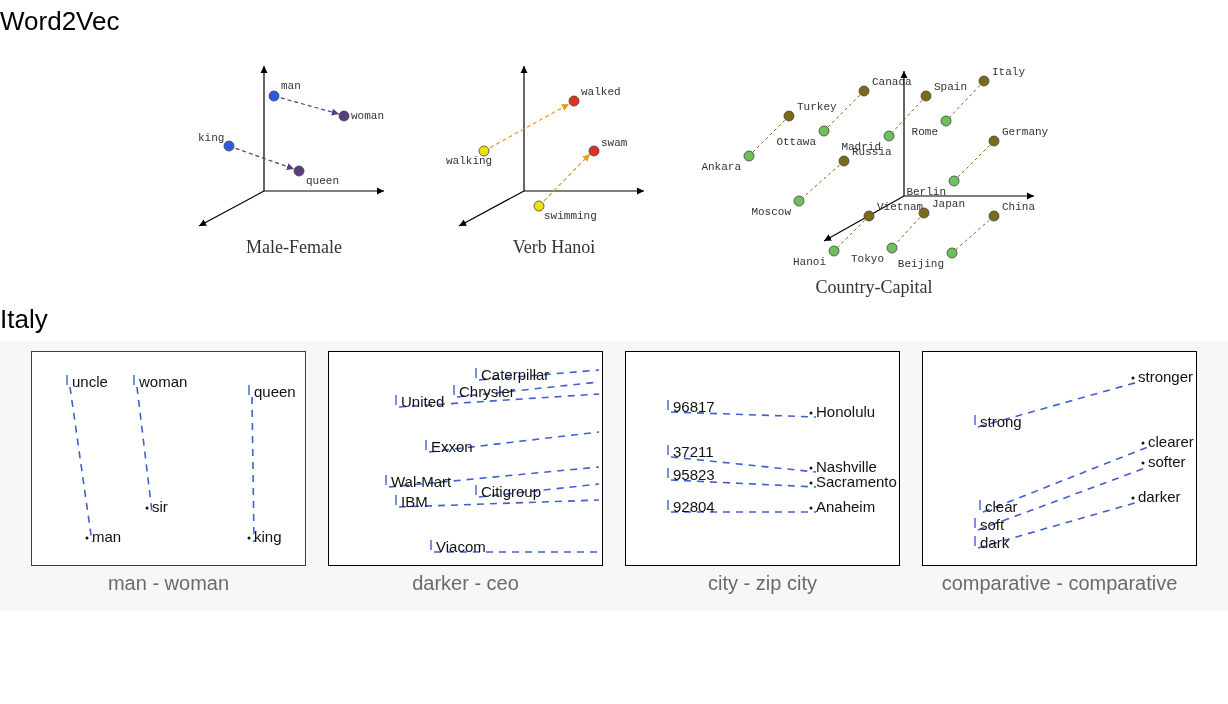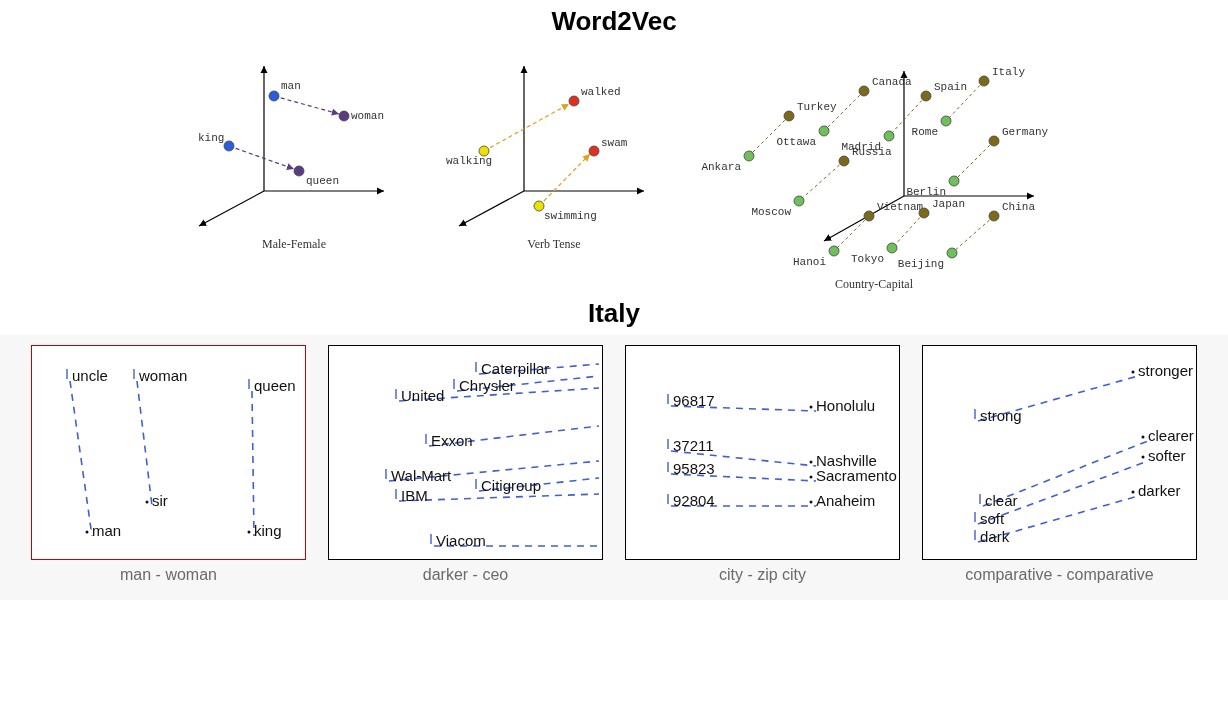--- a/index.html
+++ b/index.html
@@ -11,9 +11,9 @@
     width: 1228px;
   }
   .section-title {
-    text-align: center;
+    text-align: left;
     font-size: 26px;
-    font-weight: 700;
+    font-weight: 400;
     color: #000;
     margin: 6px 0 0 0;
   }

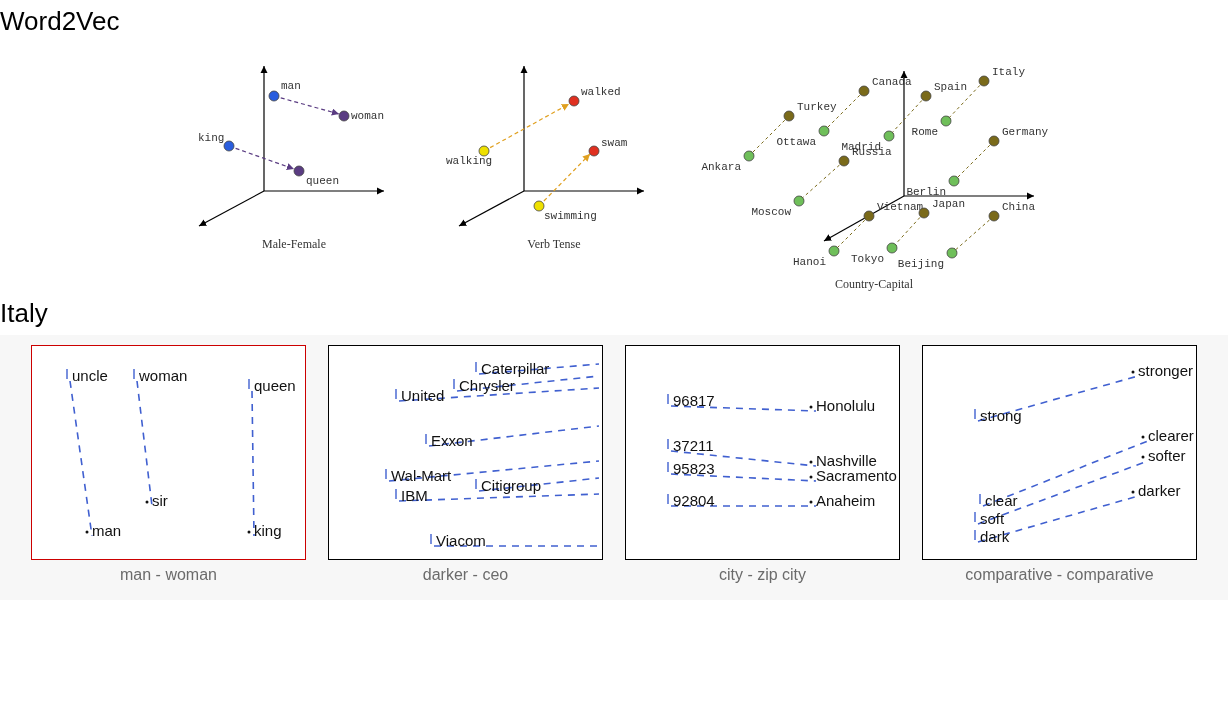--- a/index.html
+++ b/index.html
@@ -30,7 +30,7 @@
   }
   .w2v-caption {
     font-family: Georgia, "Times New Roman", serif;
-    font-size: 12px;
+    font-size: 18px;
     color: #333;
     margin-top: 6px;
   }

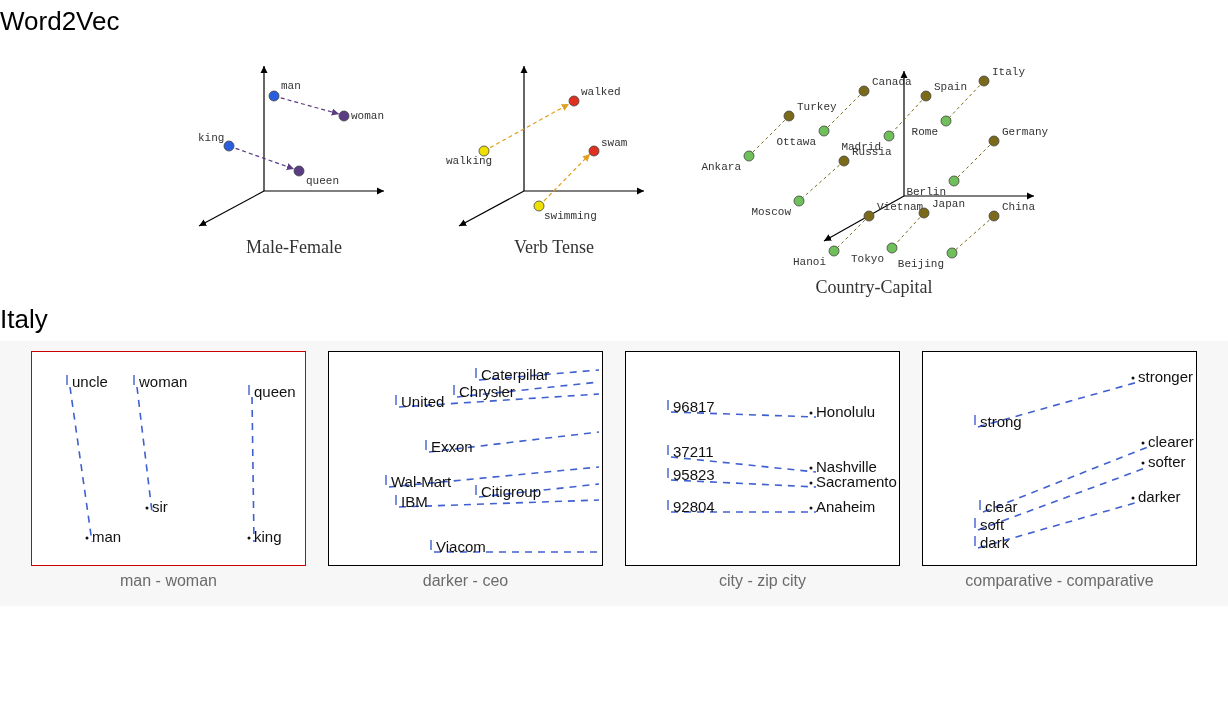--- a/index.html
+++ b/index.html
@@ -126,7 +126,7 @@
       <circle class="pt" cx="160" cy="110" r="5" fill="#e03020"></circle>
       <text class="lbl mono" x="167" y="105">swam</text>
     </svg>
-    <div class="w2v-caption">Verb Tense</div>
+    <div class="w2v-caption">Verb Hanoi</div>
   </div>
 
   <div class="w2v-cell">

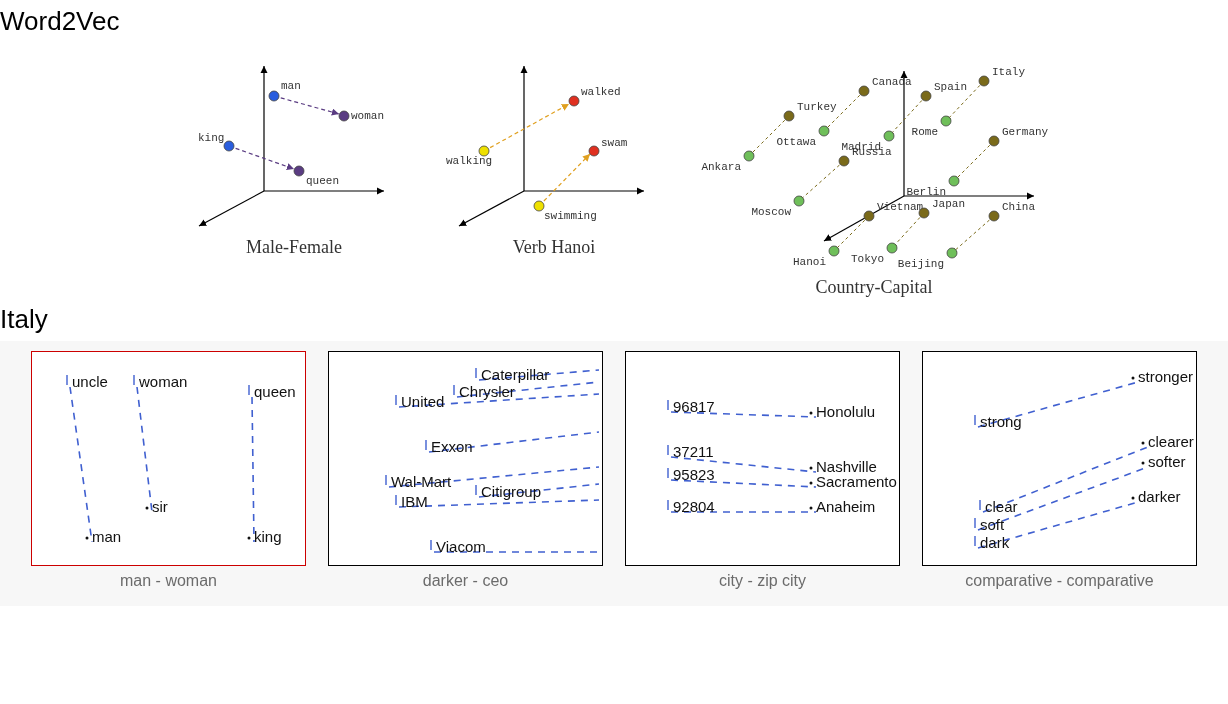--- a/index.html
+++ b/index.html
@@ -56,7 +56,7 @@
   }
   .glove-box.highlight { border: 1px solid #c00; }
   .glove-caption {
-    font-size: 16px;
+    font-size: 20px;
     color: #6b6b6b;
     margin-top: 6px;
   }

